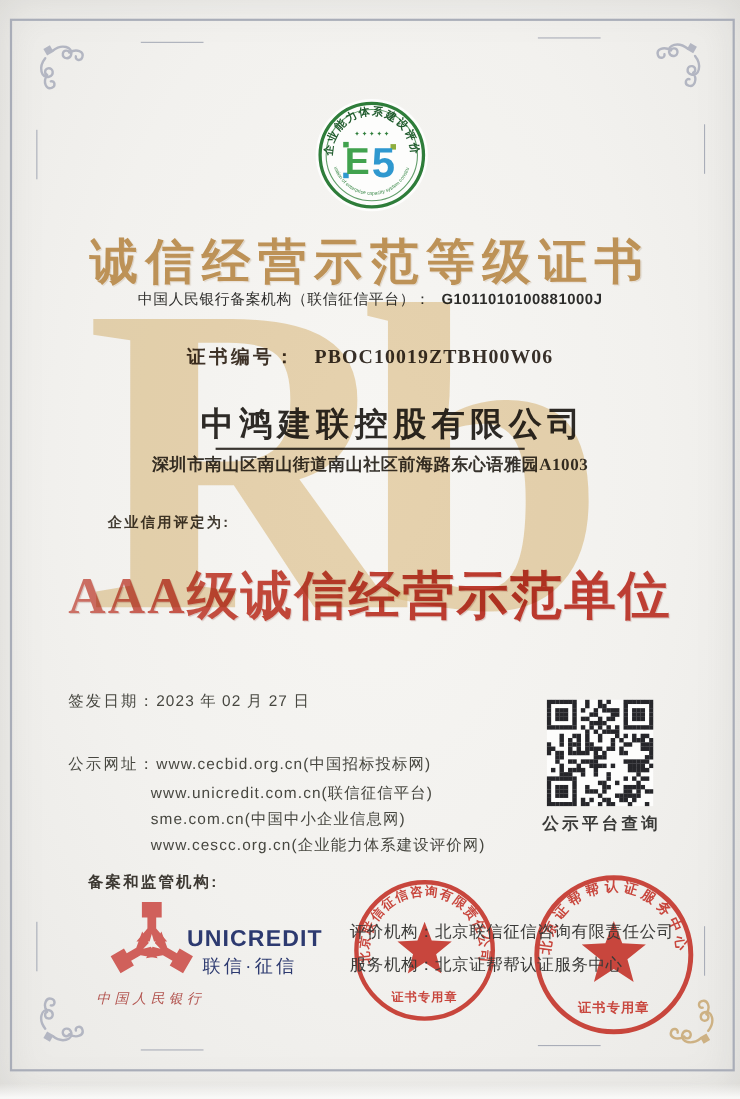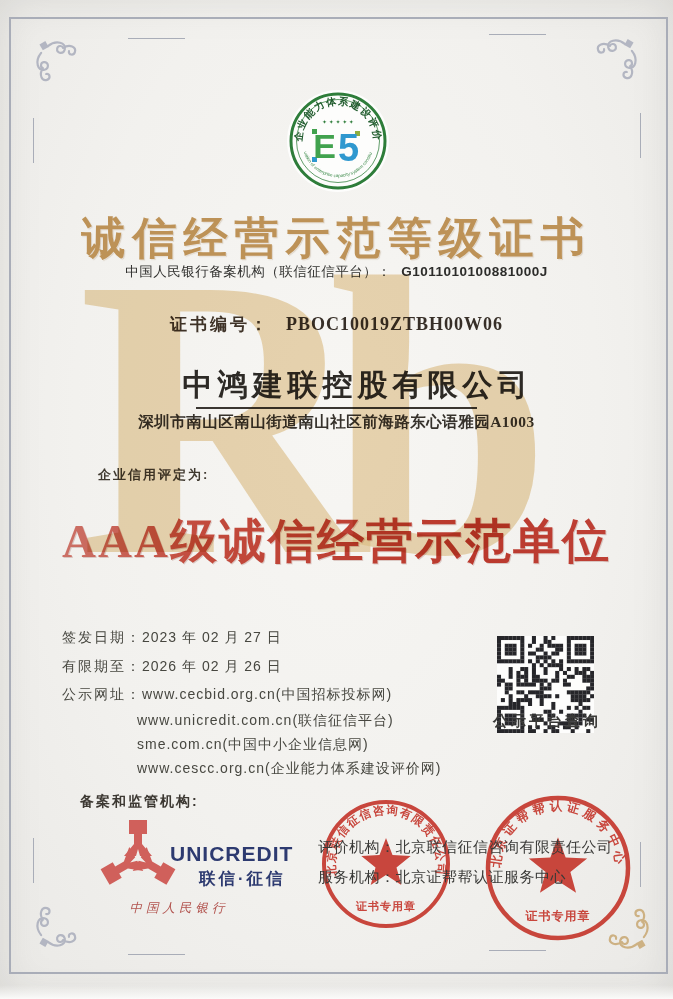--- a/index.html
+++ b/index.html
@@ -135,9 +135,6 @@
 
   <div class="abs detail" style="left:62px;top:629px">
     <span class="lbl">签发日期：</span><span>2023 年 02 月 27 日</span>
-  </div>
-  <div class="abs detail" style="left:62px;top:658px">
-    <span class="lbl">有限期至：</span><span>2026 年 02 月 26 日</span>
   </div>
   <div class="abs detail" style="left:137px;top:712px">www.unicredit.com.cn(联信征信平台)</div>
   <div class="abs detail" style="left:62px;top:686px">

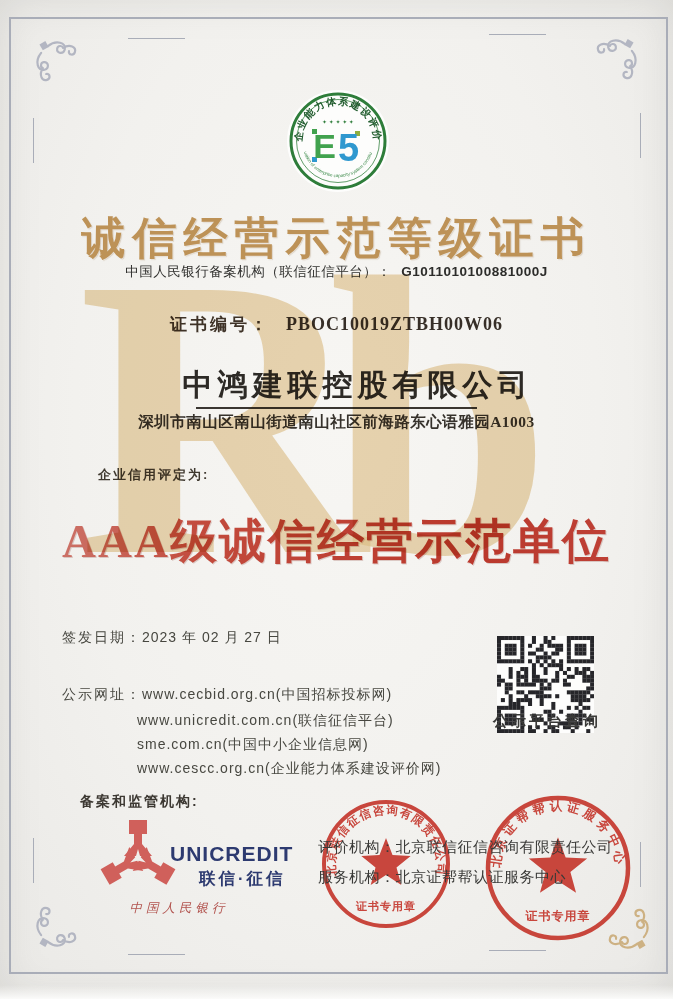--- a/index.html
+++ b/index.html
@@ -46,7 +46,7 @@
     mix-blend-mode:multiply;pointer-events:none;}
 
   .qrbox{left:497px;top:636px;width:97px;height:97px;}
-  .qrcap{left:482px;top:712px;width:130px;text-align:center;font-size:15px;
+  .qrcap{left:482px;top:740px;width:130px;text-align:center;font-size:15px;
     color:#3a3a38;letter-spacing:3px;font-weight:bold;}
 
   .reglbl{left:80px;top:793px;font-size:14px;font-weight:bold;color:#3c3832;letter-spacing:2px;}

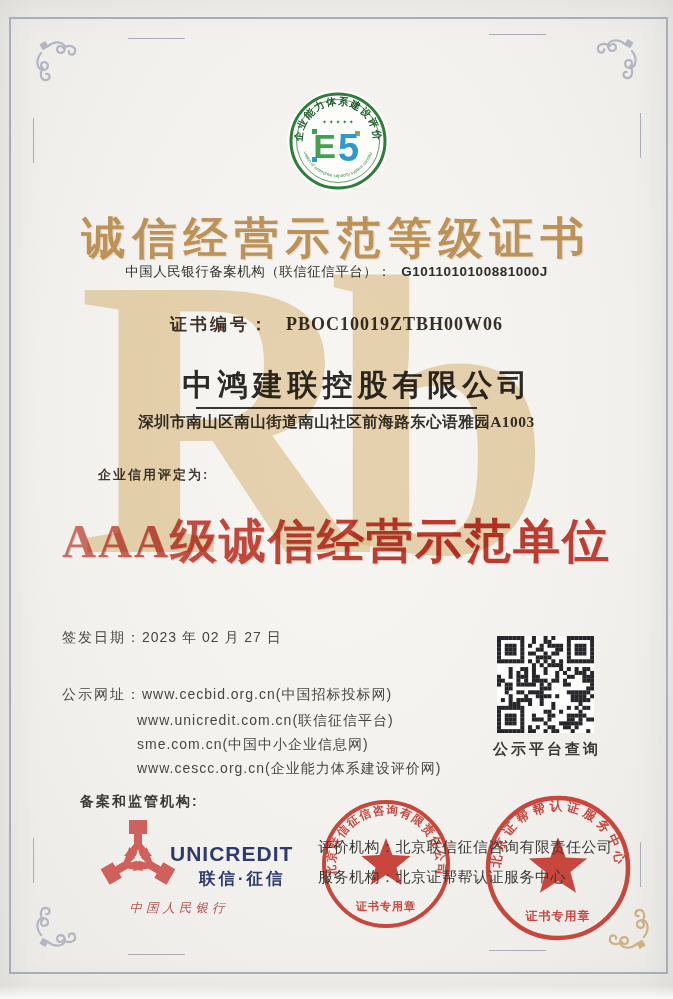--- a/index.html
+++ b/index.html
@@ -53,7 +53,7 @@
   .pbocname{left:82px;top:900px;width:110px;text-align:center;font-size:12.5px;font-style:italic;
     color:#b2534e;letter-spacing:4px;font-family:"Liberation Serif","DejaVu Serif",serif;margin-left:42px;}
   .uniword{left:170px;top:842px;font-size:21px;font-weight:900;color:#2d3a70;letter-spacing:1px;}
-  .unicn{left:199px;top:868px;font-size:16.5px;font-weight:bold;color:#2d3a70;letter-spacing:3px;text-align:right;}
+  .unicn{left:184px;top:868px;font-size:16.5px;font-weight:normal;color:#2d3a70;letter-spacing:3px;text-align:right;}
 
   .agline{font-size:15px;color:#3a3a38;z-index:4;letter-spacing:.5px;}
   .seal{z-index:3;opacity:.92;}

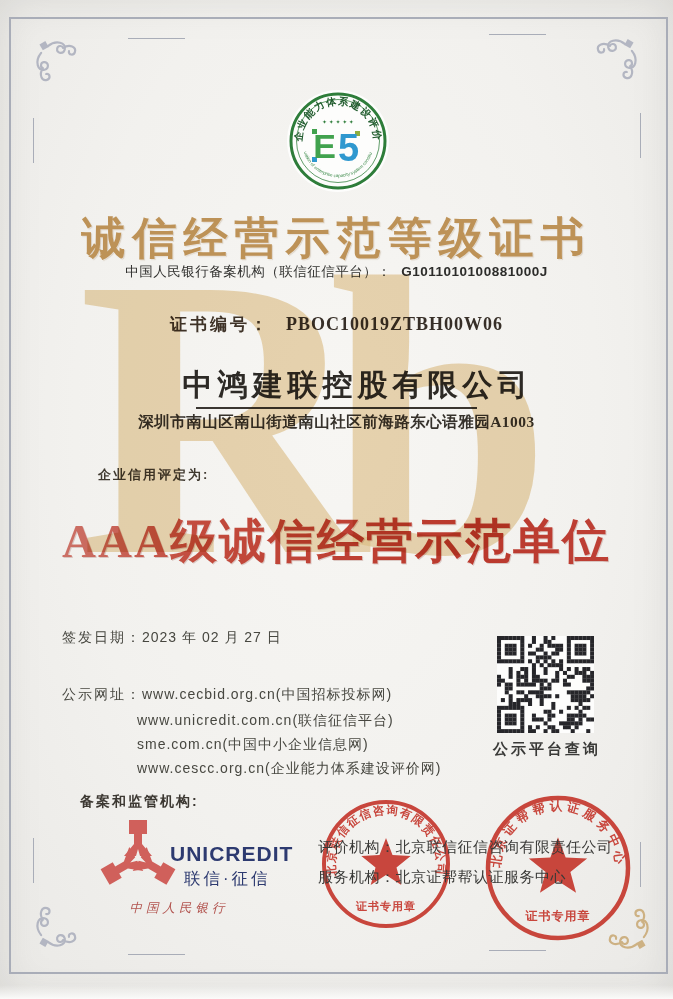--- a/index.html
+++ b/index.html
@@ -51,7 +51,7 @@
 
   .reglbl{left:80px;top:793px;font-size:14px;font-weight:bold;color:#3c3832;letter-spacing:2px;}
   .pbocname{left:82px;top:900px;width:110px;text-align:center;font-size:12.5px;font-style:italic;
-    color:#b2534e;letter-spacing:4px;font-family:"Liberation Serif","DejaVu Serif",serif;margin-left:42px;}
+    color:#b2534e;letter-spacing:4px;font-family:"Liberation Serif","DejaVu Serif",serif;}
   .uniword{left:170px;top:842px;font-size:21px;font-weight:900;color:#2d3a70;letter-spacing:1px;}
   .unicn{left:184px;top:868px;font-size:16.5px;font-weight:normal;color:#2d3a70;letter-spacing:3px;text-align:right;}
 

